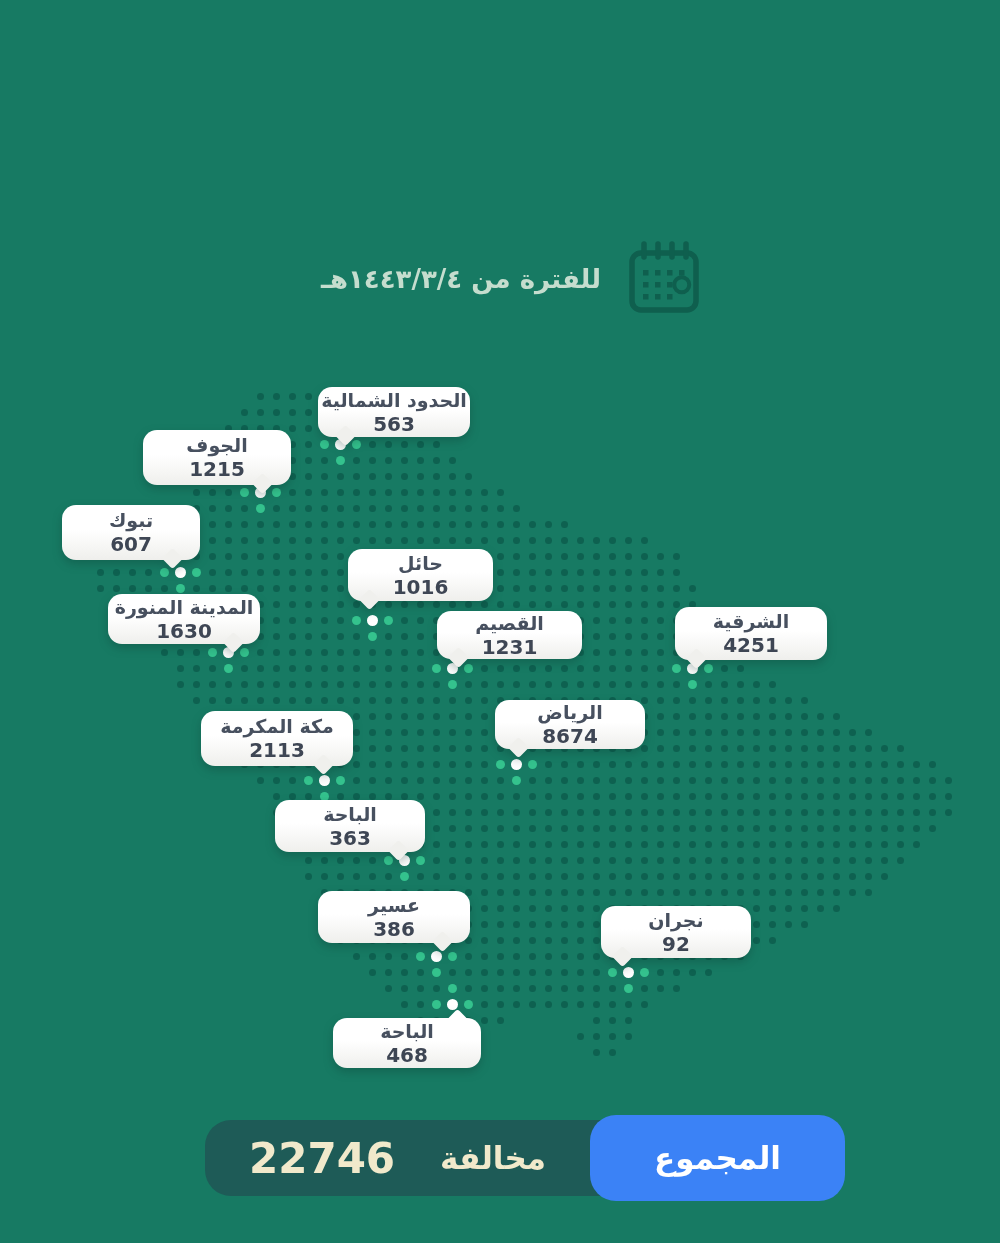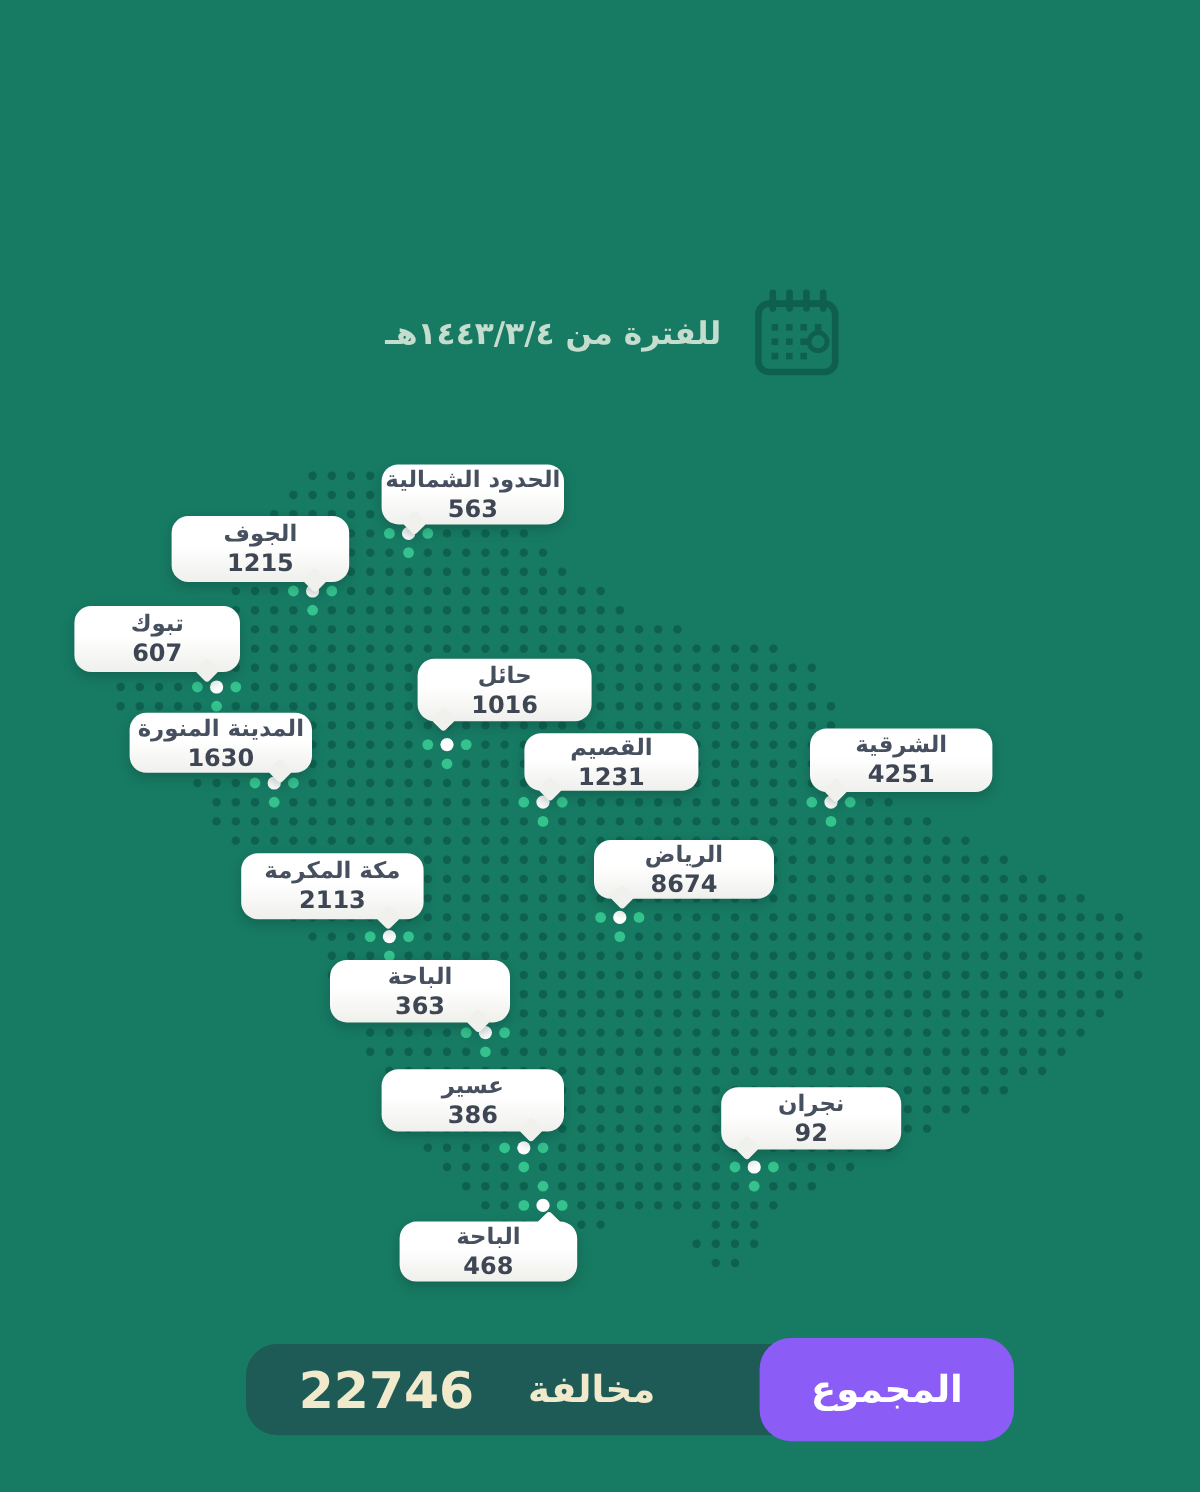--- a/index.html
+++ b/index.html
@@ -73,8 +73,8 @@
   .total-value{font-size:42px;font-weight:700;color:#F1E9CB;}
   .total-unit{font-size:31px;font-weight:700;color:#F1E9CB;}
   .total-green{
-    position:absolute;right:0;top:-5px;height:86px;width:212px;
-    background:#8b5cf6;border-radius:26px;
+    position:absolute;right:0;top:-5px;height:86px;width:255px;
+    background:#3b82f6;border-radius:26px;
     display:flex;align-items:center;justify-content:center;
     color:#ffffff;font-size:31px;font-weight:700;direction:rtl;
   }

